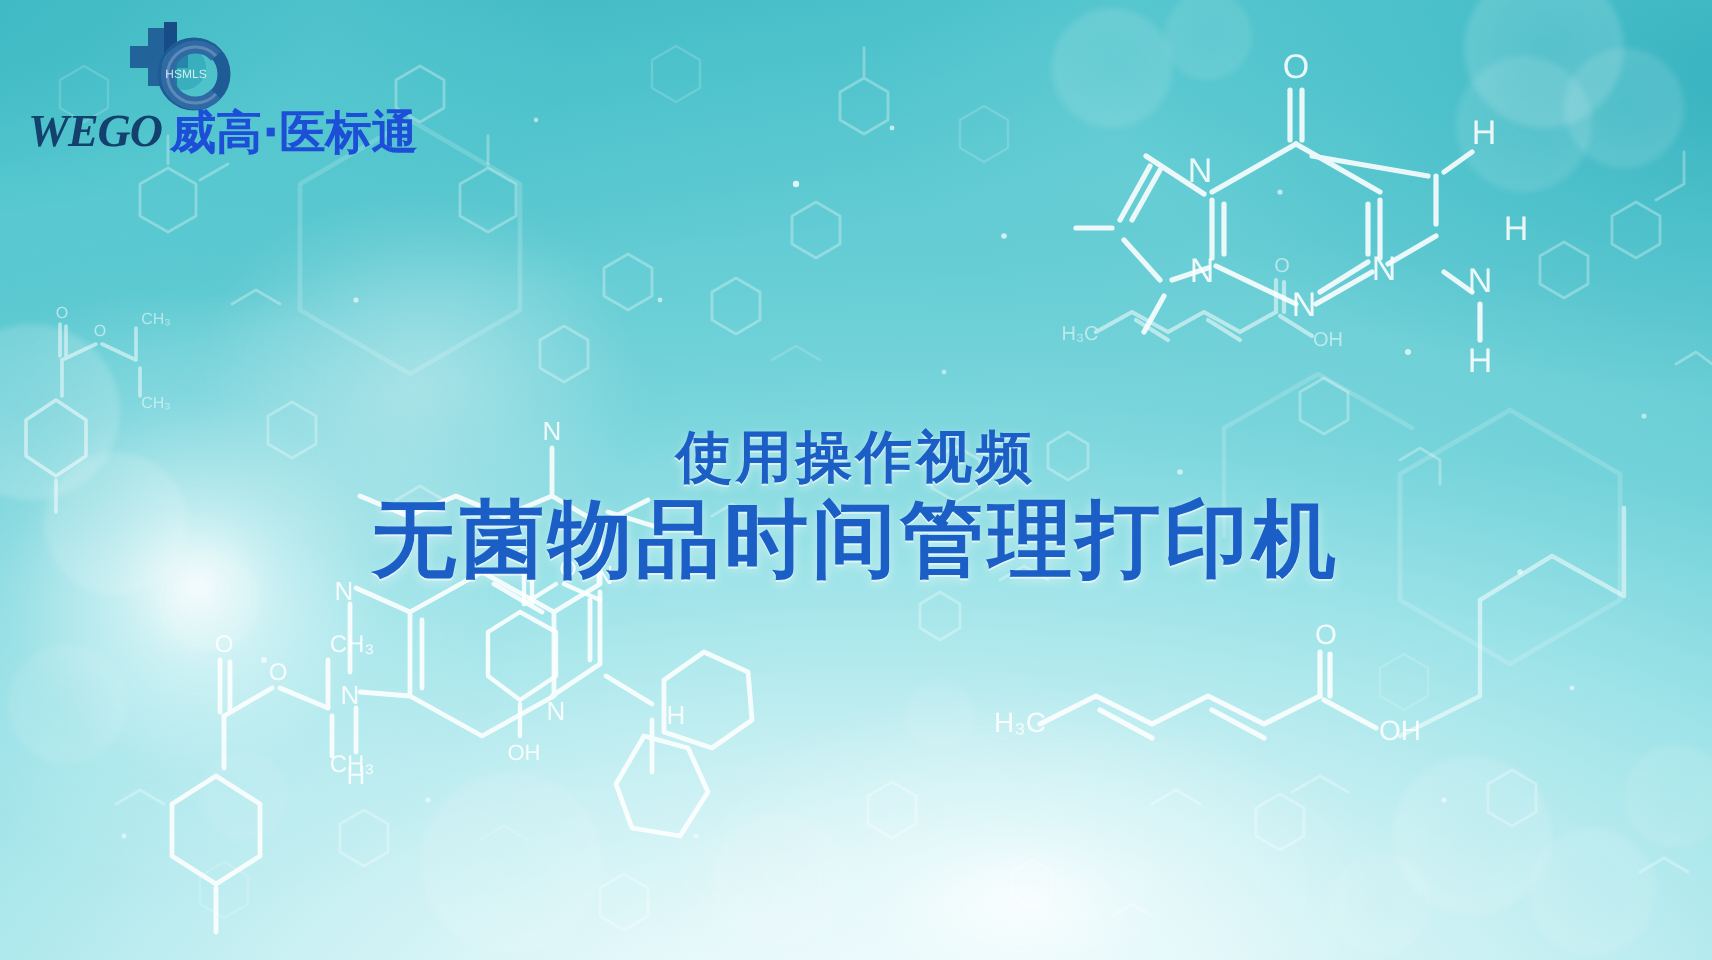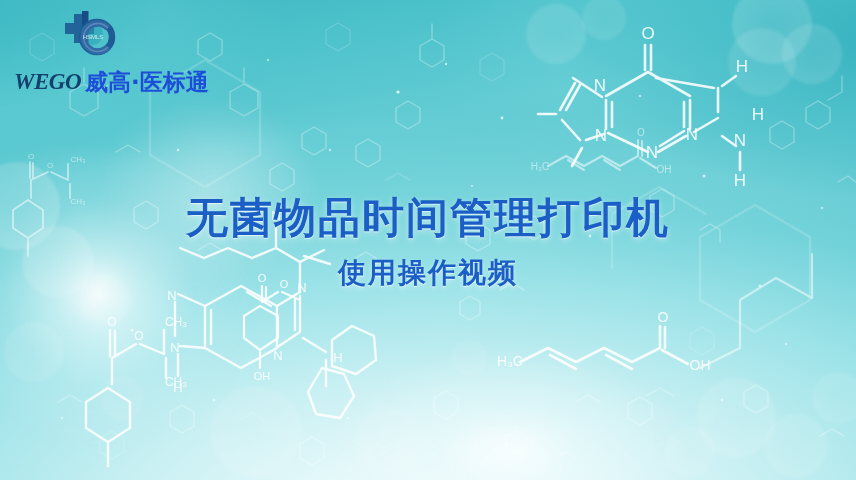--- a/index.html
+++ b/index.html
@@ -69,7 +69,7 @@
   #logo{position:absolute;left:14px;top:8px;width:190px;height:86px;}
   #logo-mark{position:absolute;left:48px;top:2px;width:60px;height:52px;}
   #logo-word{
-    position:absolute;left:0;top:60px;width:186px;height:28px;
+    position:absolute;left:0;top:44px;width:186px;height:28px;
     display:flex;align-items:center;white-space:nowrap;
   }
   .wg-latin{

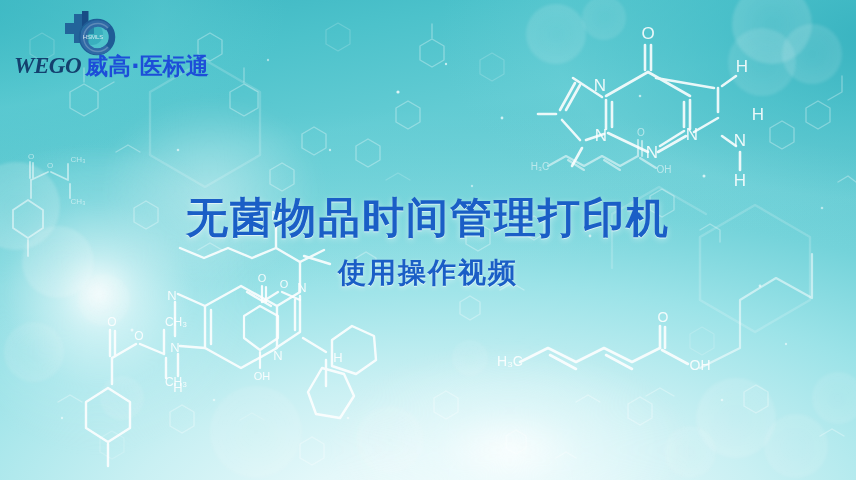--- a/index.html
+++ b/index.html
@@ -415,8 +415,8 @@
   </div>
 
   <div id="title-block">
+    <div id="sub-title">使用操作视频</div>
     <div id="main-title">无菌物品时间管理打印机</div>
-    <div id="sub-title">使用操作视频</div>
   </div>
 
 </div>

